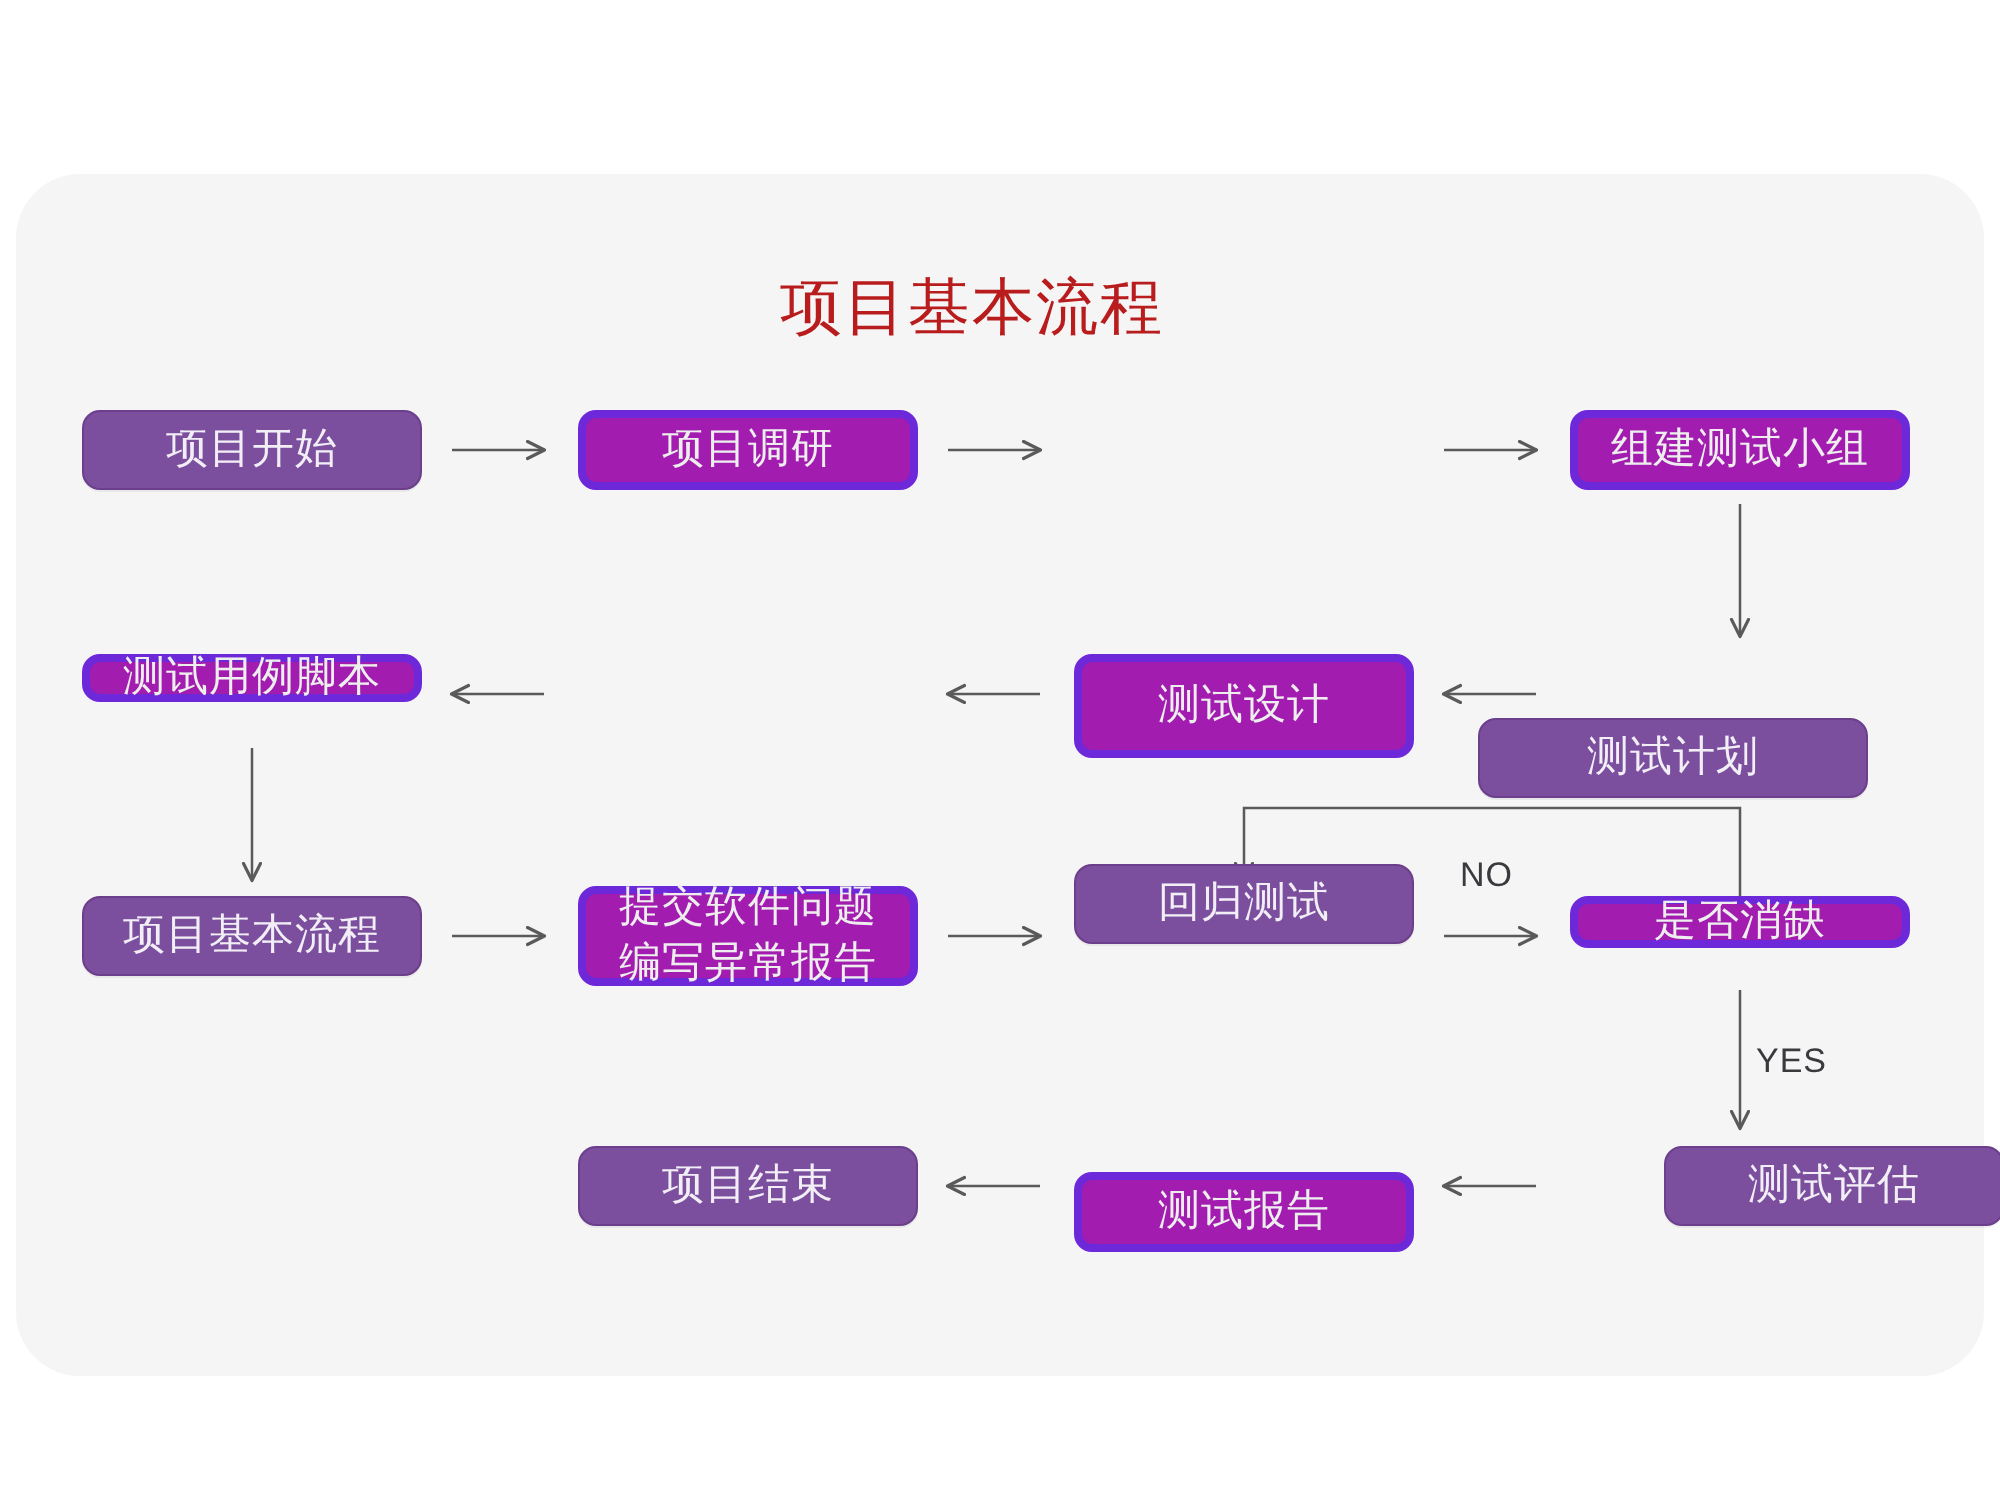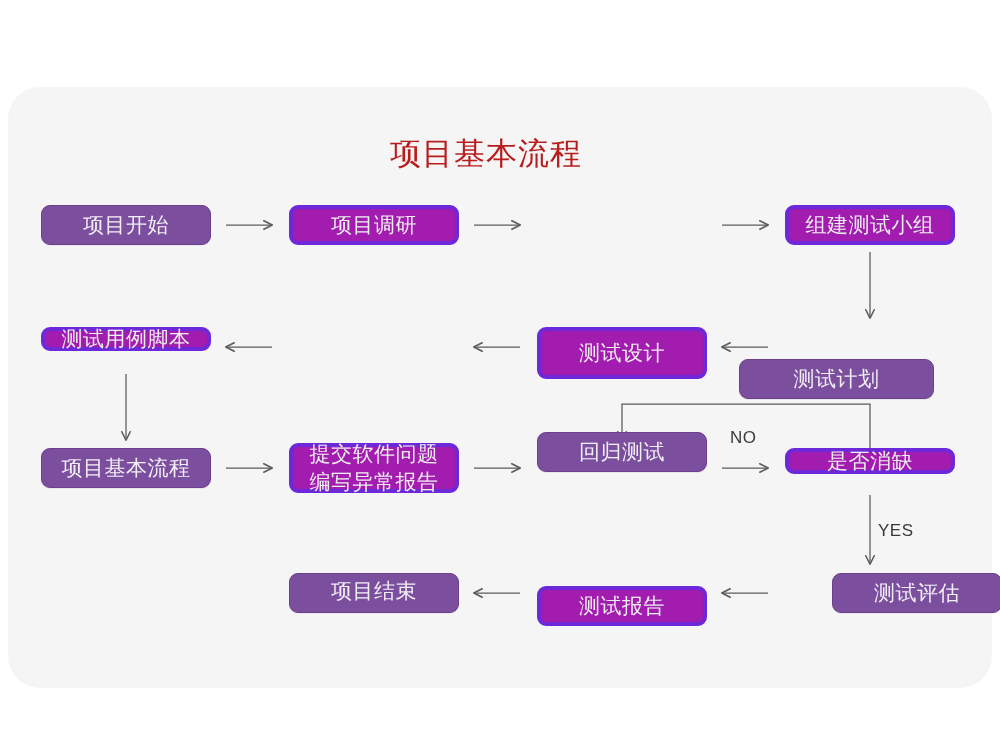--- a/index.html
+++ b/index.html
@@ -156,7 +156,7 @@
   <div class="node purple" style="left:537px;top:432px;width:170px;height:40px;">回归测试</div>
   <div class="node gray" style="left:785px;top:448px;width:170px;height:26px;">是否消缺</div>
 
-  <div class="node purple" style="left:289px;top:573px;width:170px;height:40px;font-family:Liberation Mono, monospace;">项目结束</div>
+  <div class="node purple" style="left:289px;top:573px;width:170px;height:40px;">项目结束</div>
   <div class="node gray" style="left:537px;top:586px;width:170px;height:40px;">测试报告</div>
   <div class="node purple" style="left:832px;top:573px;width:170px;height:40px;">测试评估</div>
 

